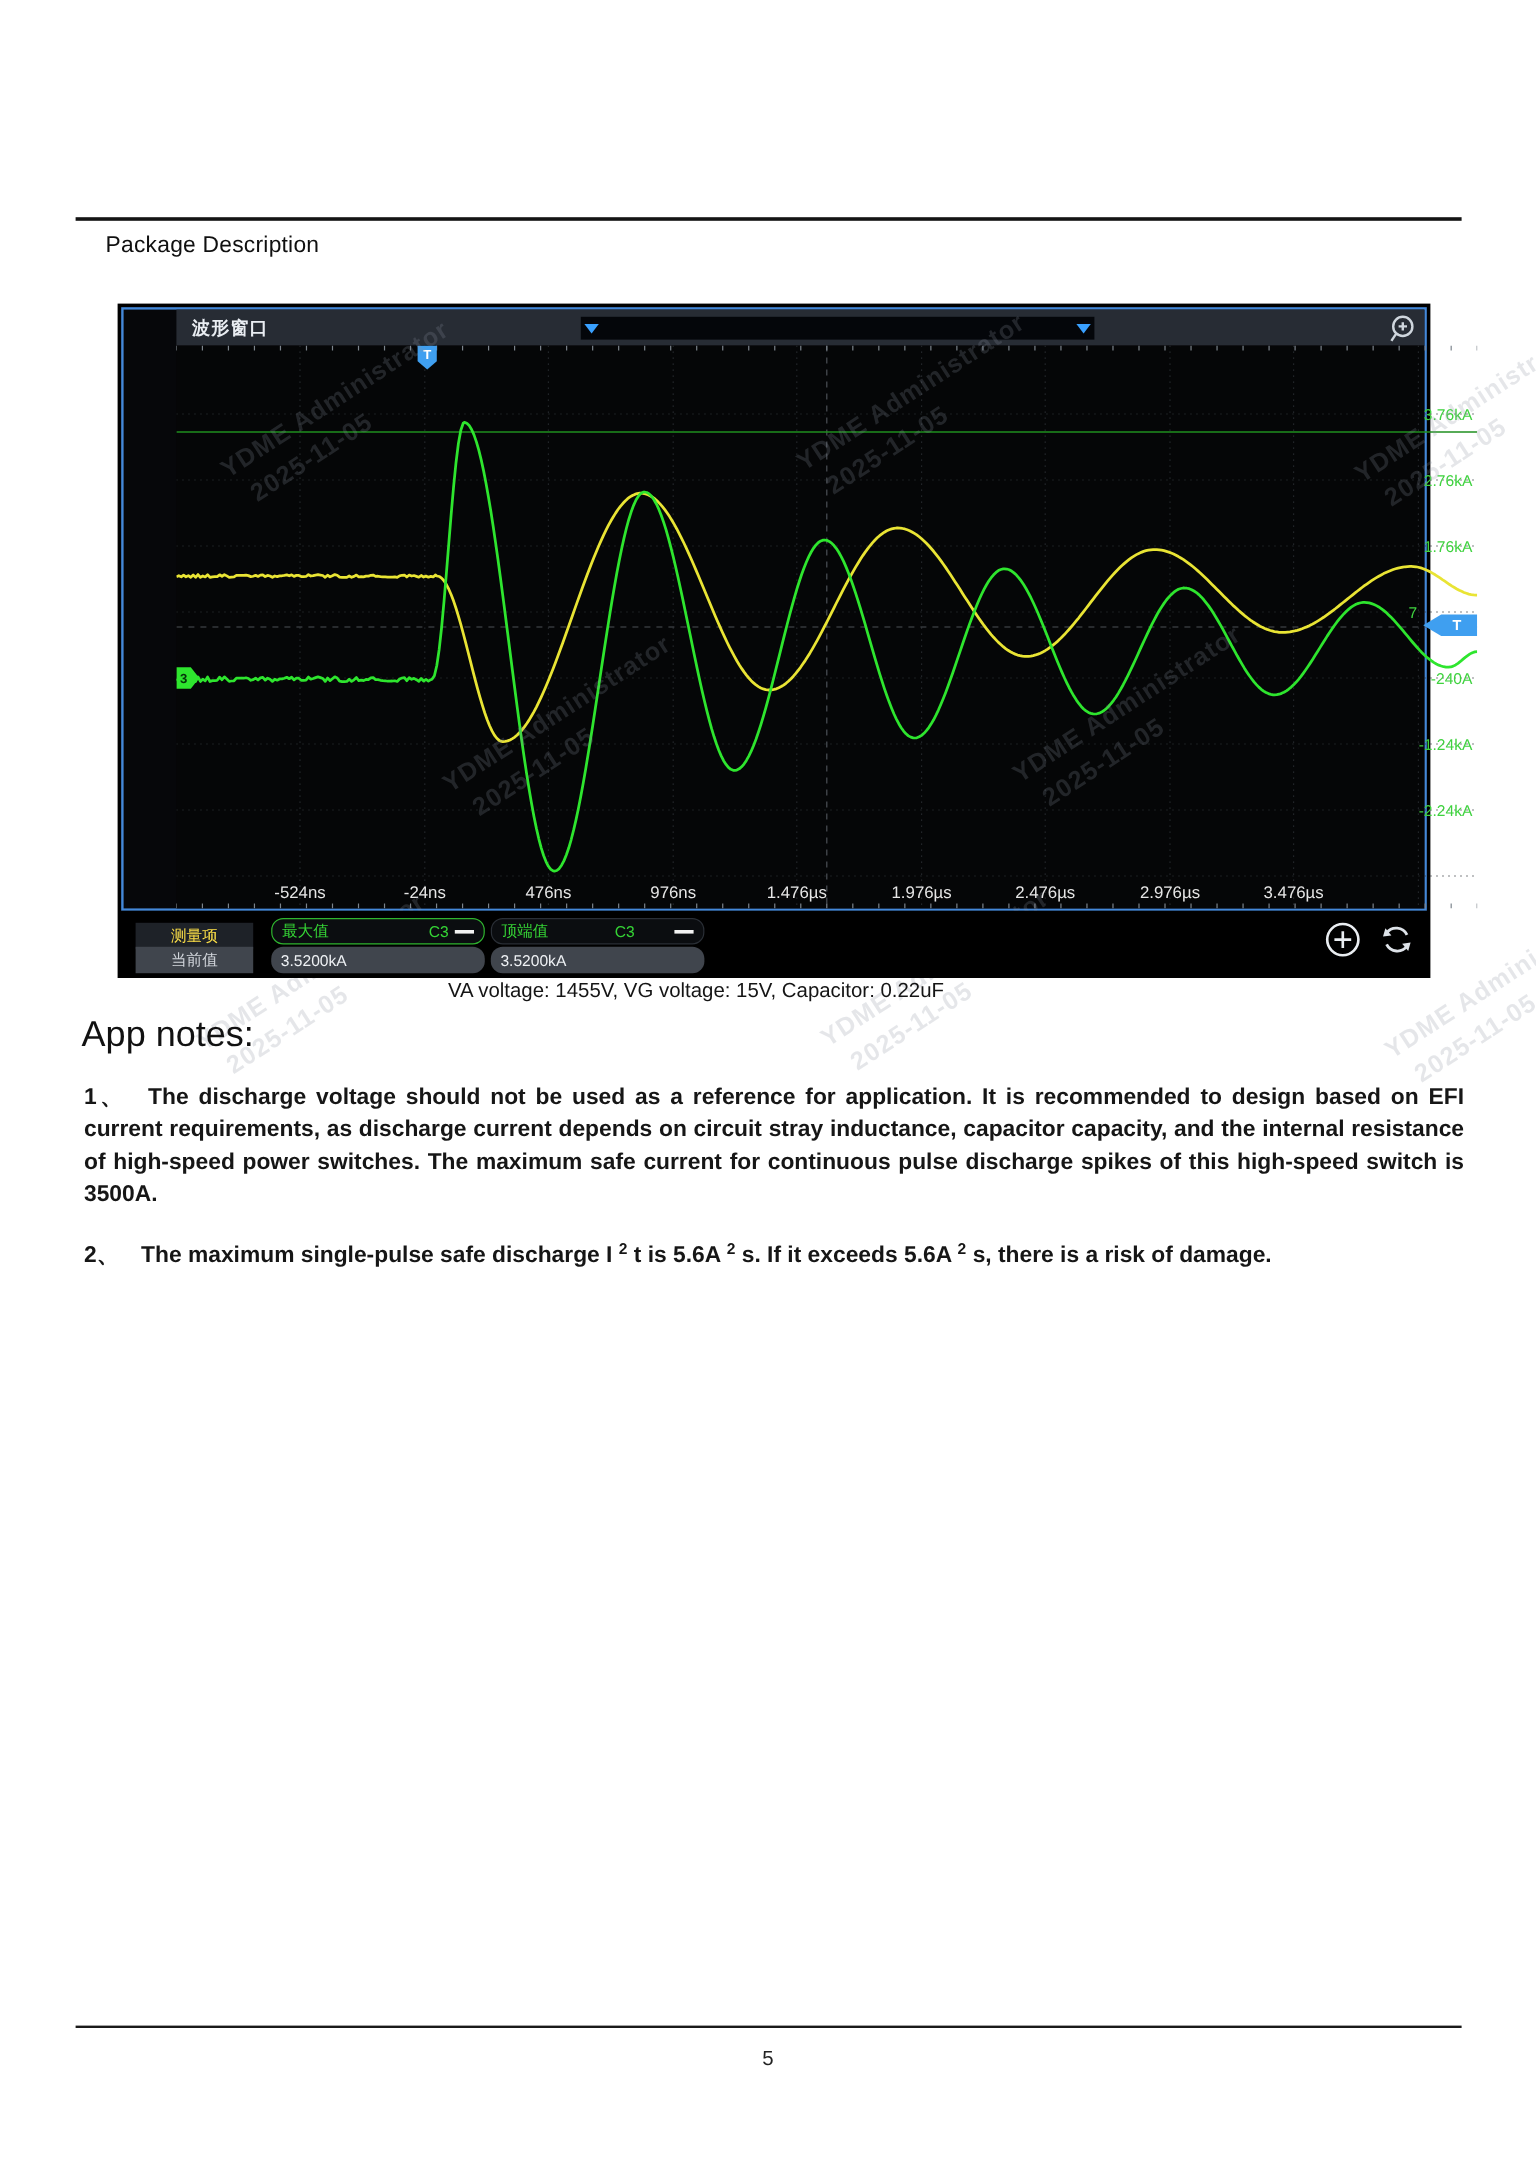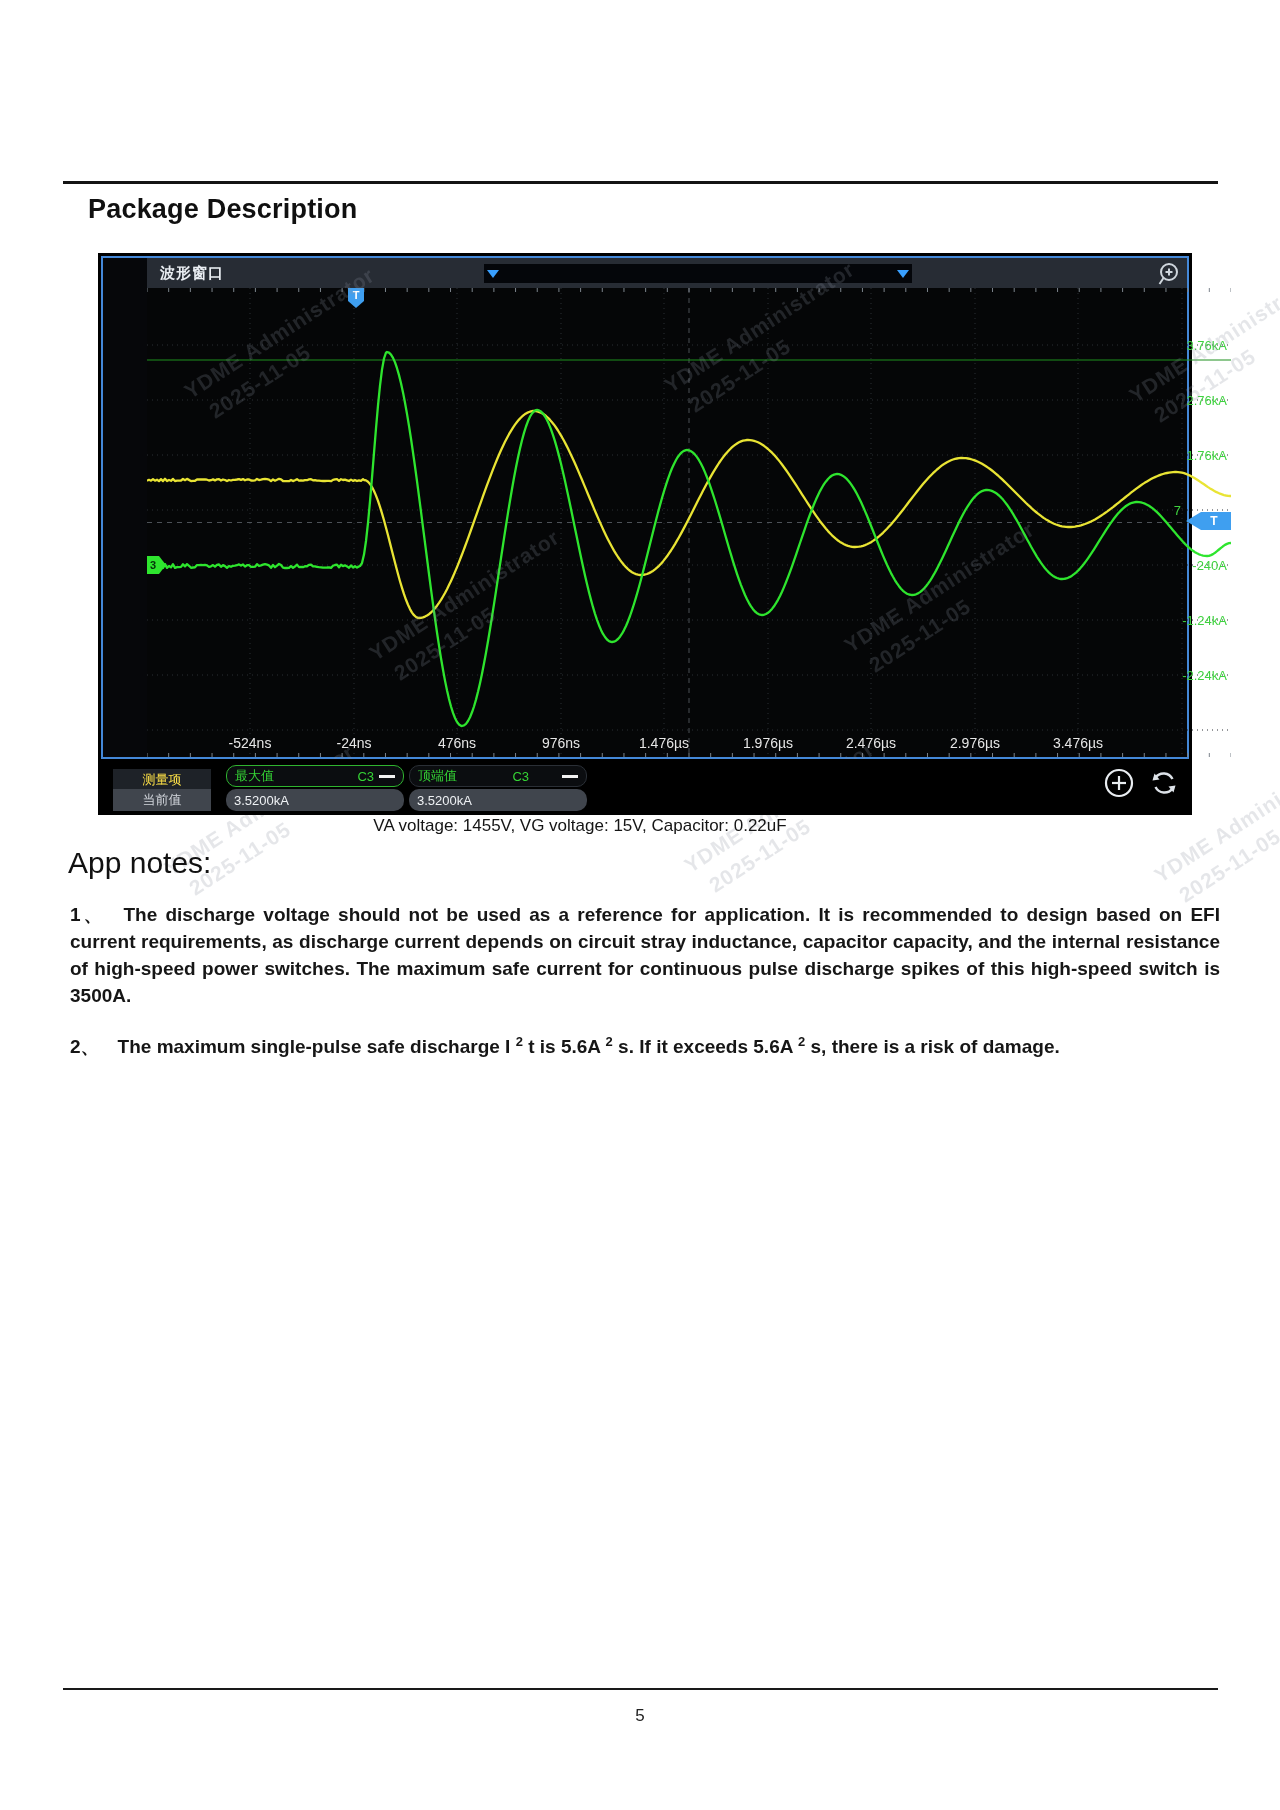--- a/index.html
+++ b/index.html
@@ -10,7 +10,7 @@
   .abs{position:absolute;}
   
   .top-rule{left:63px;top:181px;width:1155px;height:3px;background:#141414;}
-  .doc-title{left:88px;top:194px;font-size:27px;font-weight:bold;color:#101010;letter-spacing:.2px;}
+  .doc-title{left:88px;top:194px;font-size:19px;font-weight:normal;color:#101010;letter-spacing:.2px;}
   .caption{left:95px;top:816px;width:970px;text-align:center;font-size:17px;color:#151515;}
   .notes-heading{left:68px;top:846px;font-size:30px;font-weight:normal;}
   .note-para{left:70px;width:1150px;font-size:19px;font-weight:bold;line-height:27px;text-align:justify;color:#161616;}

